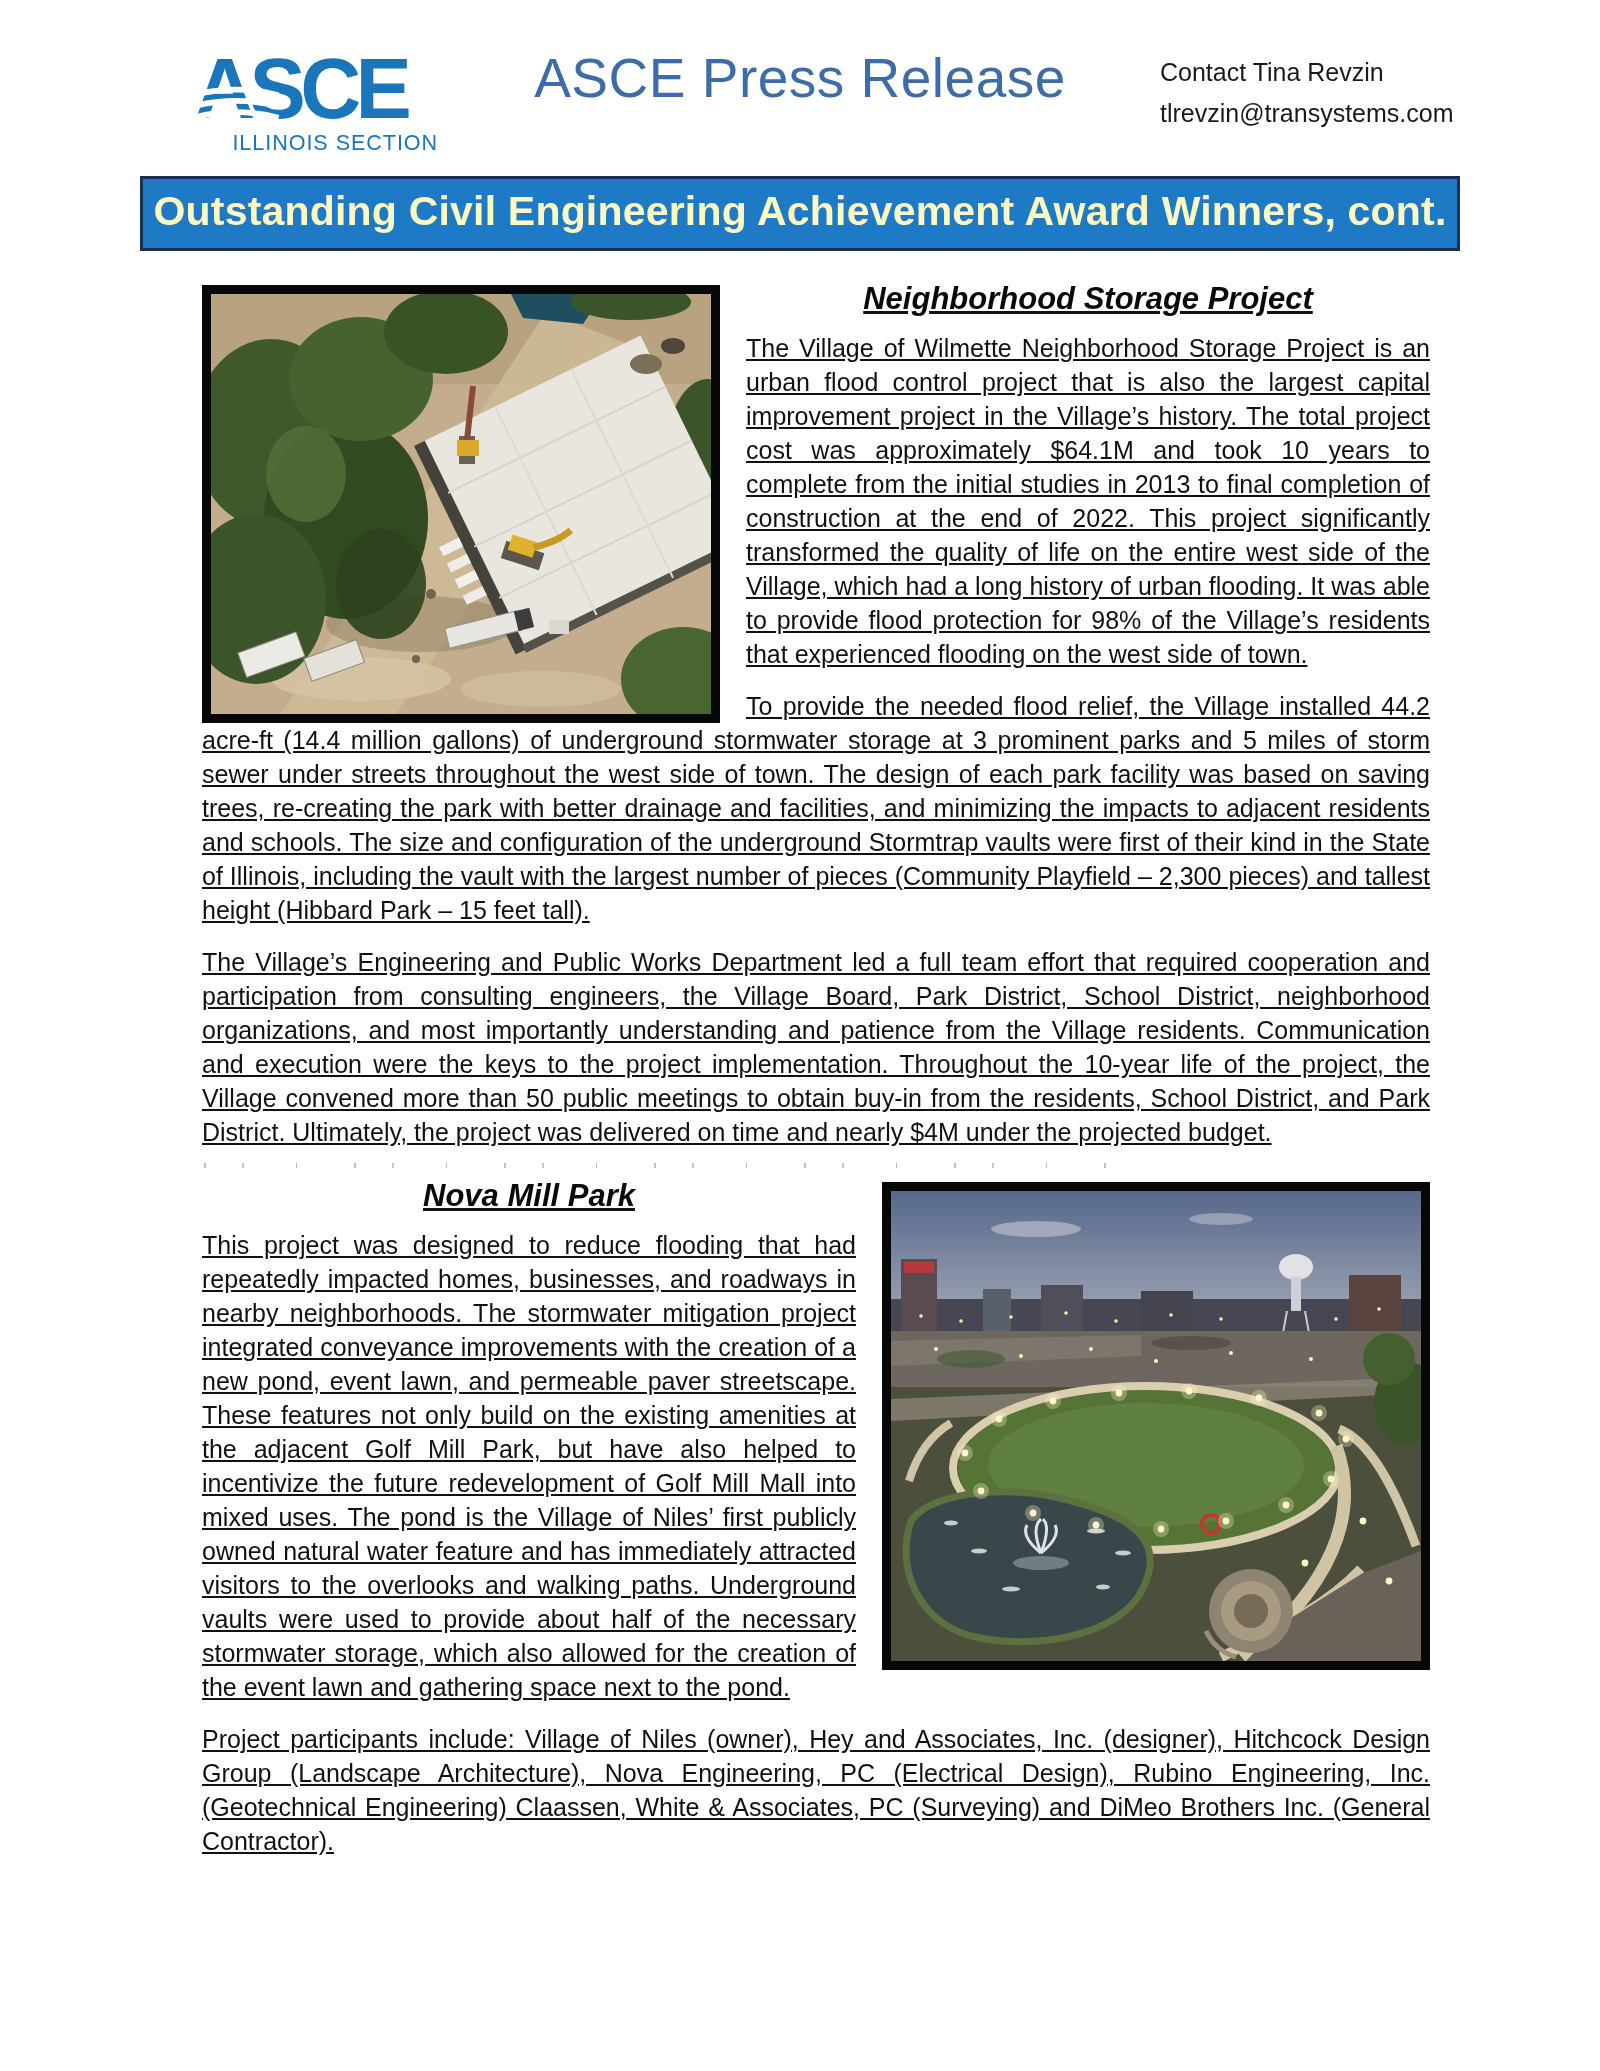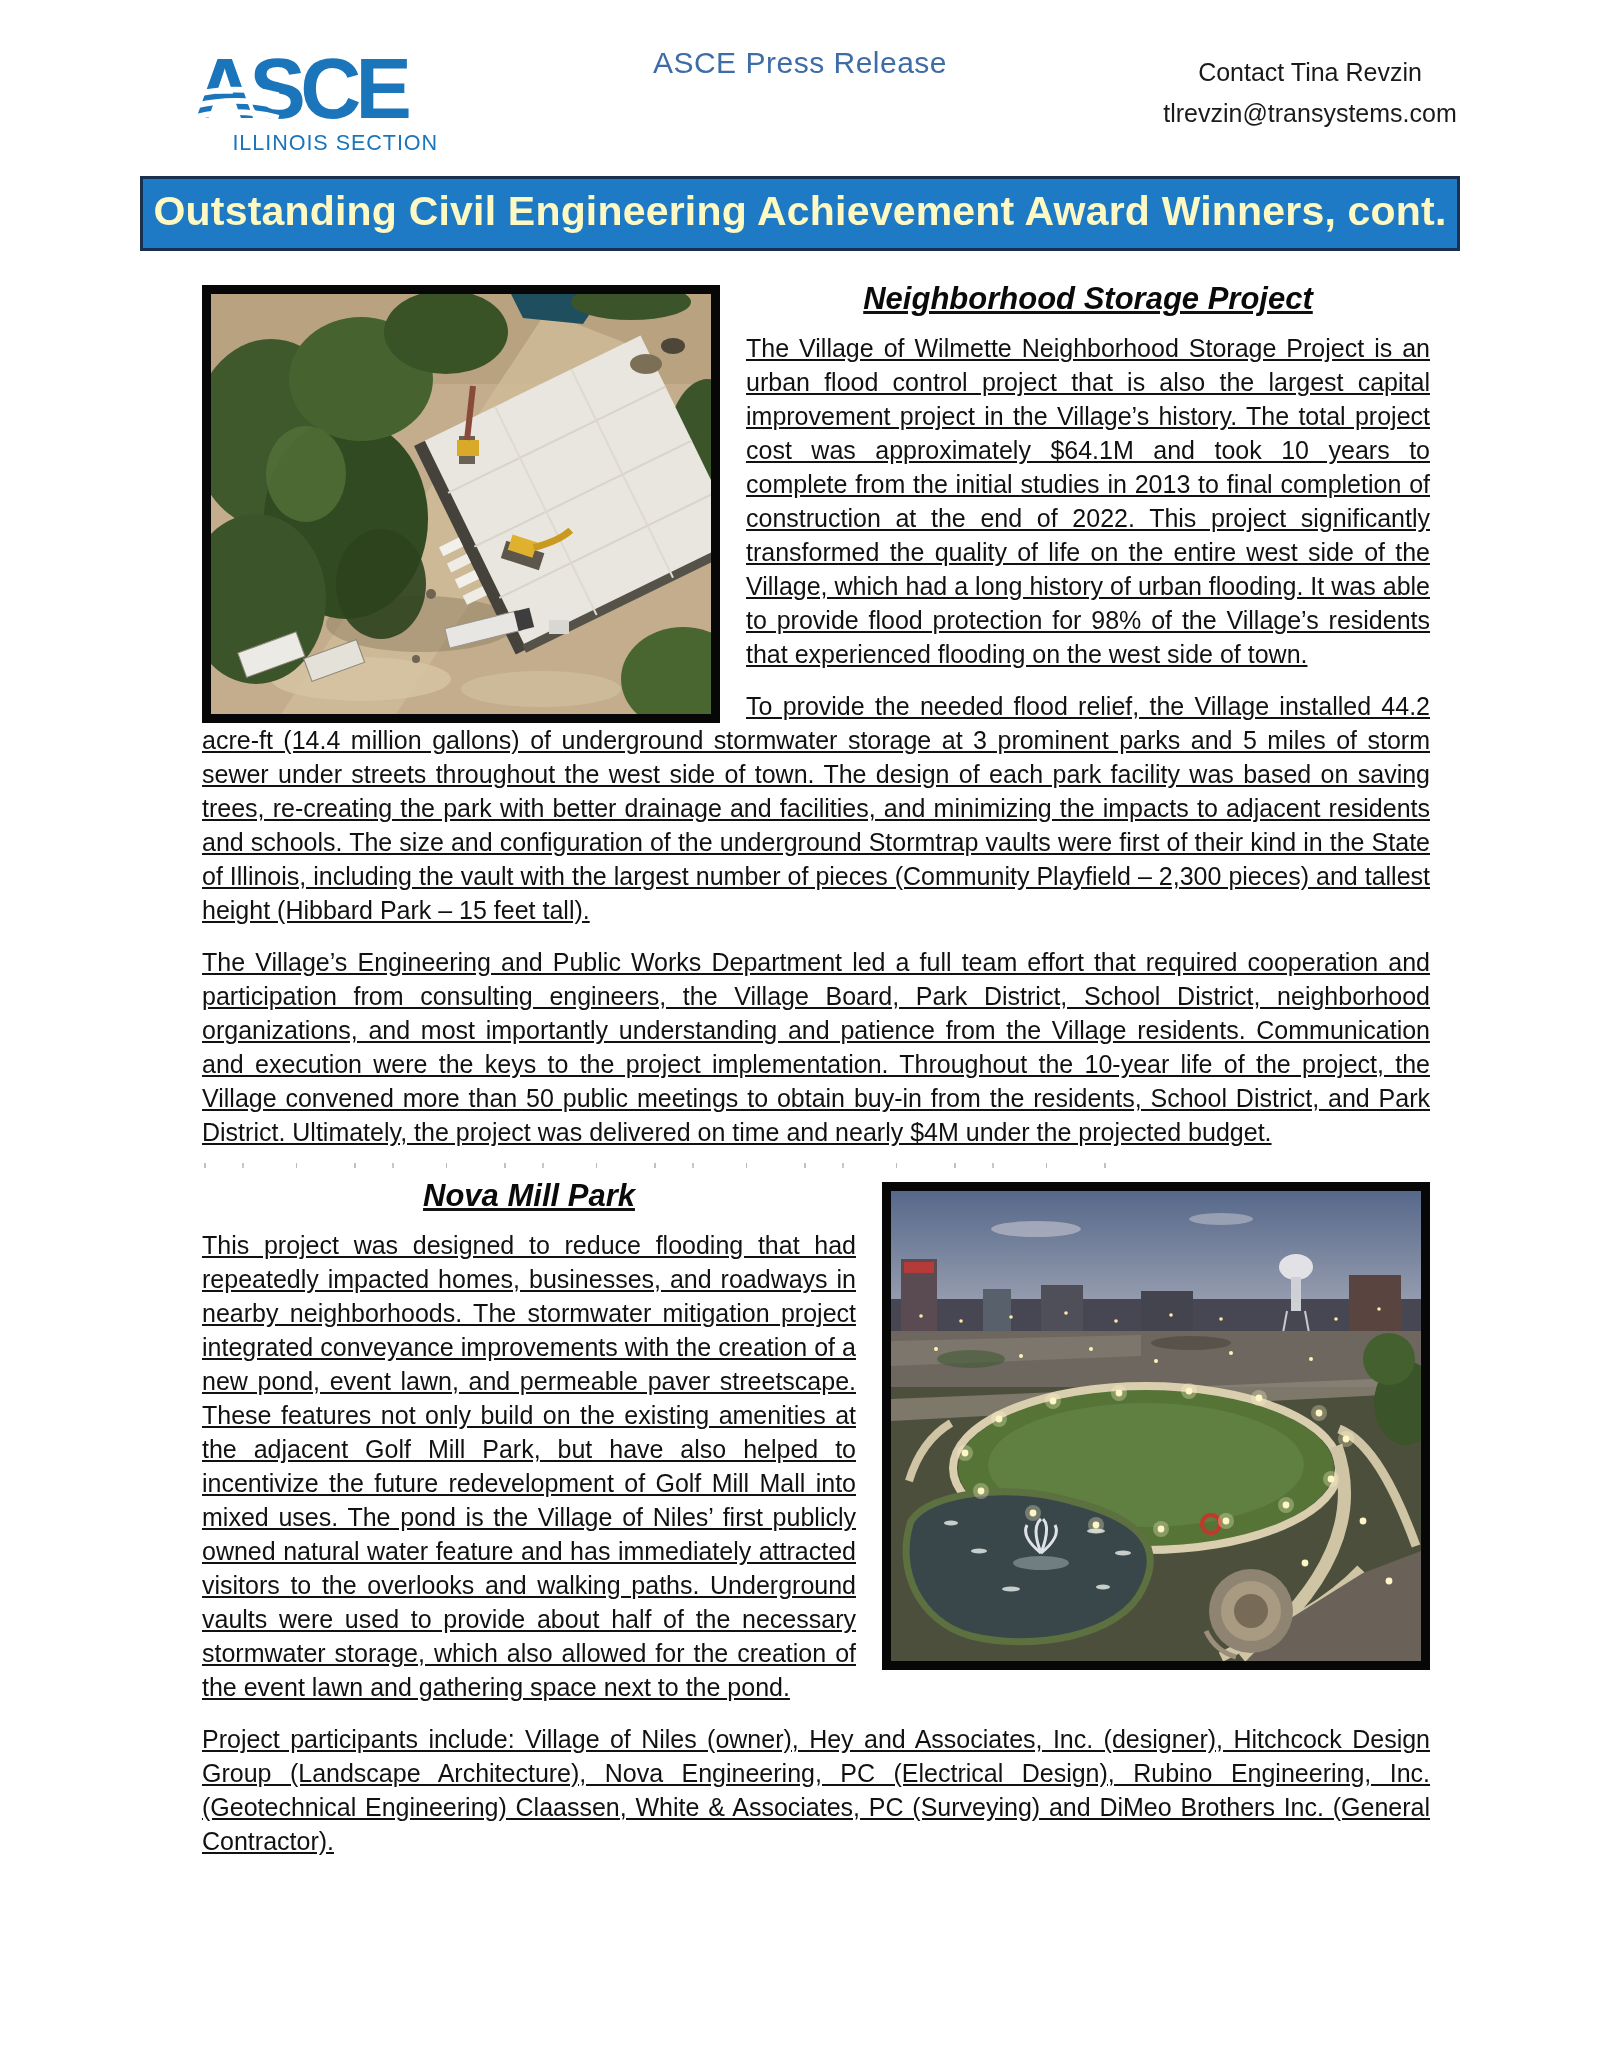--- a/index.html
+++ b/index.html
@@ -16,7 +16,7 @@
   .logo-box { width:300px; padding-left:56px; padding-top:4px; flex:0 0 auto; }
   .logo-box svg { display:block; width:244px; height:118px; }
   .header-center { flex:1 1 auto; text-align:center; padding-top:10px; }
-  .press-title { color:#3e6ca7; font-size:30px; font-weight:normal; letter-spacing:0.5px; }
+  .press-title { color:#3e6ca7; font-size:55px; font-weight:normal; letter-spacing:0.5px; }
   .press-subtitle { color:#0f0f0f; font-size:33px; margin-top:10px; font-weight:normal; }
   .contact { width:300px; flex:0 0 auto; text-align:center; font-size:25px; line-height:1.65; padding-top:16px; color:#1a1a1a; }
 

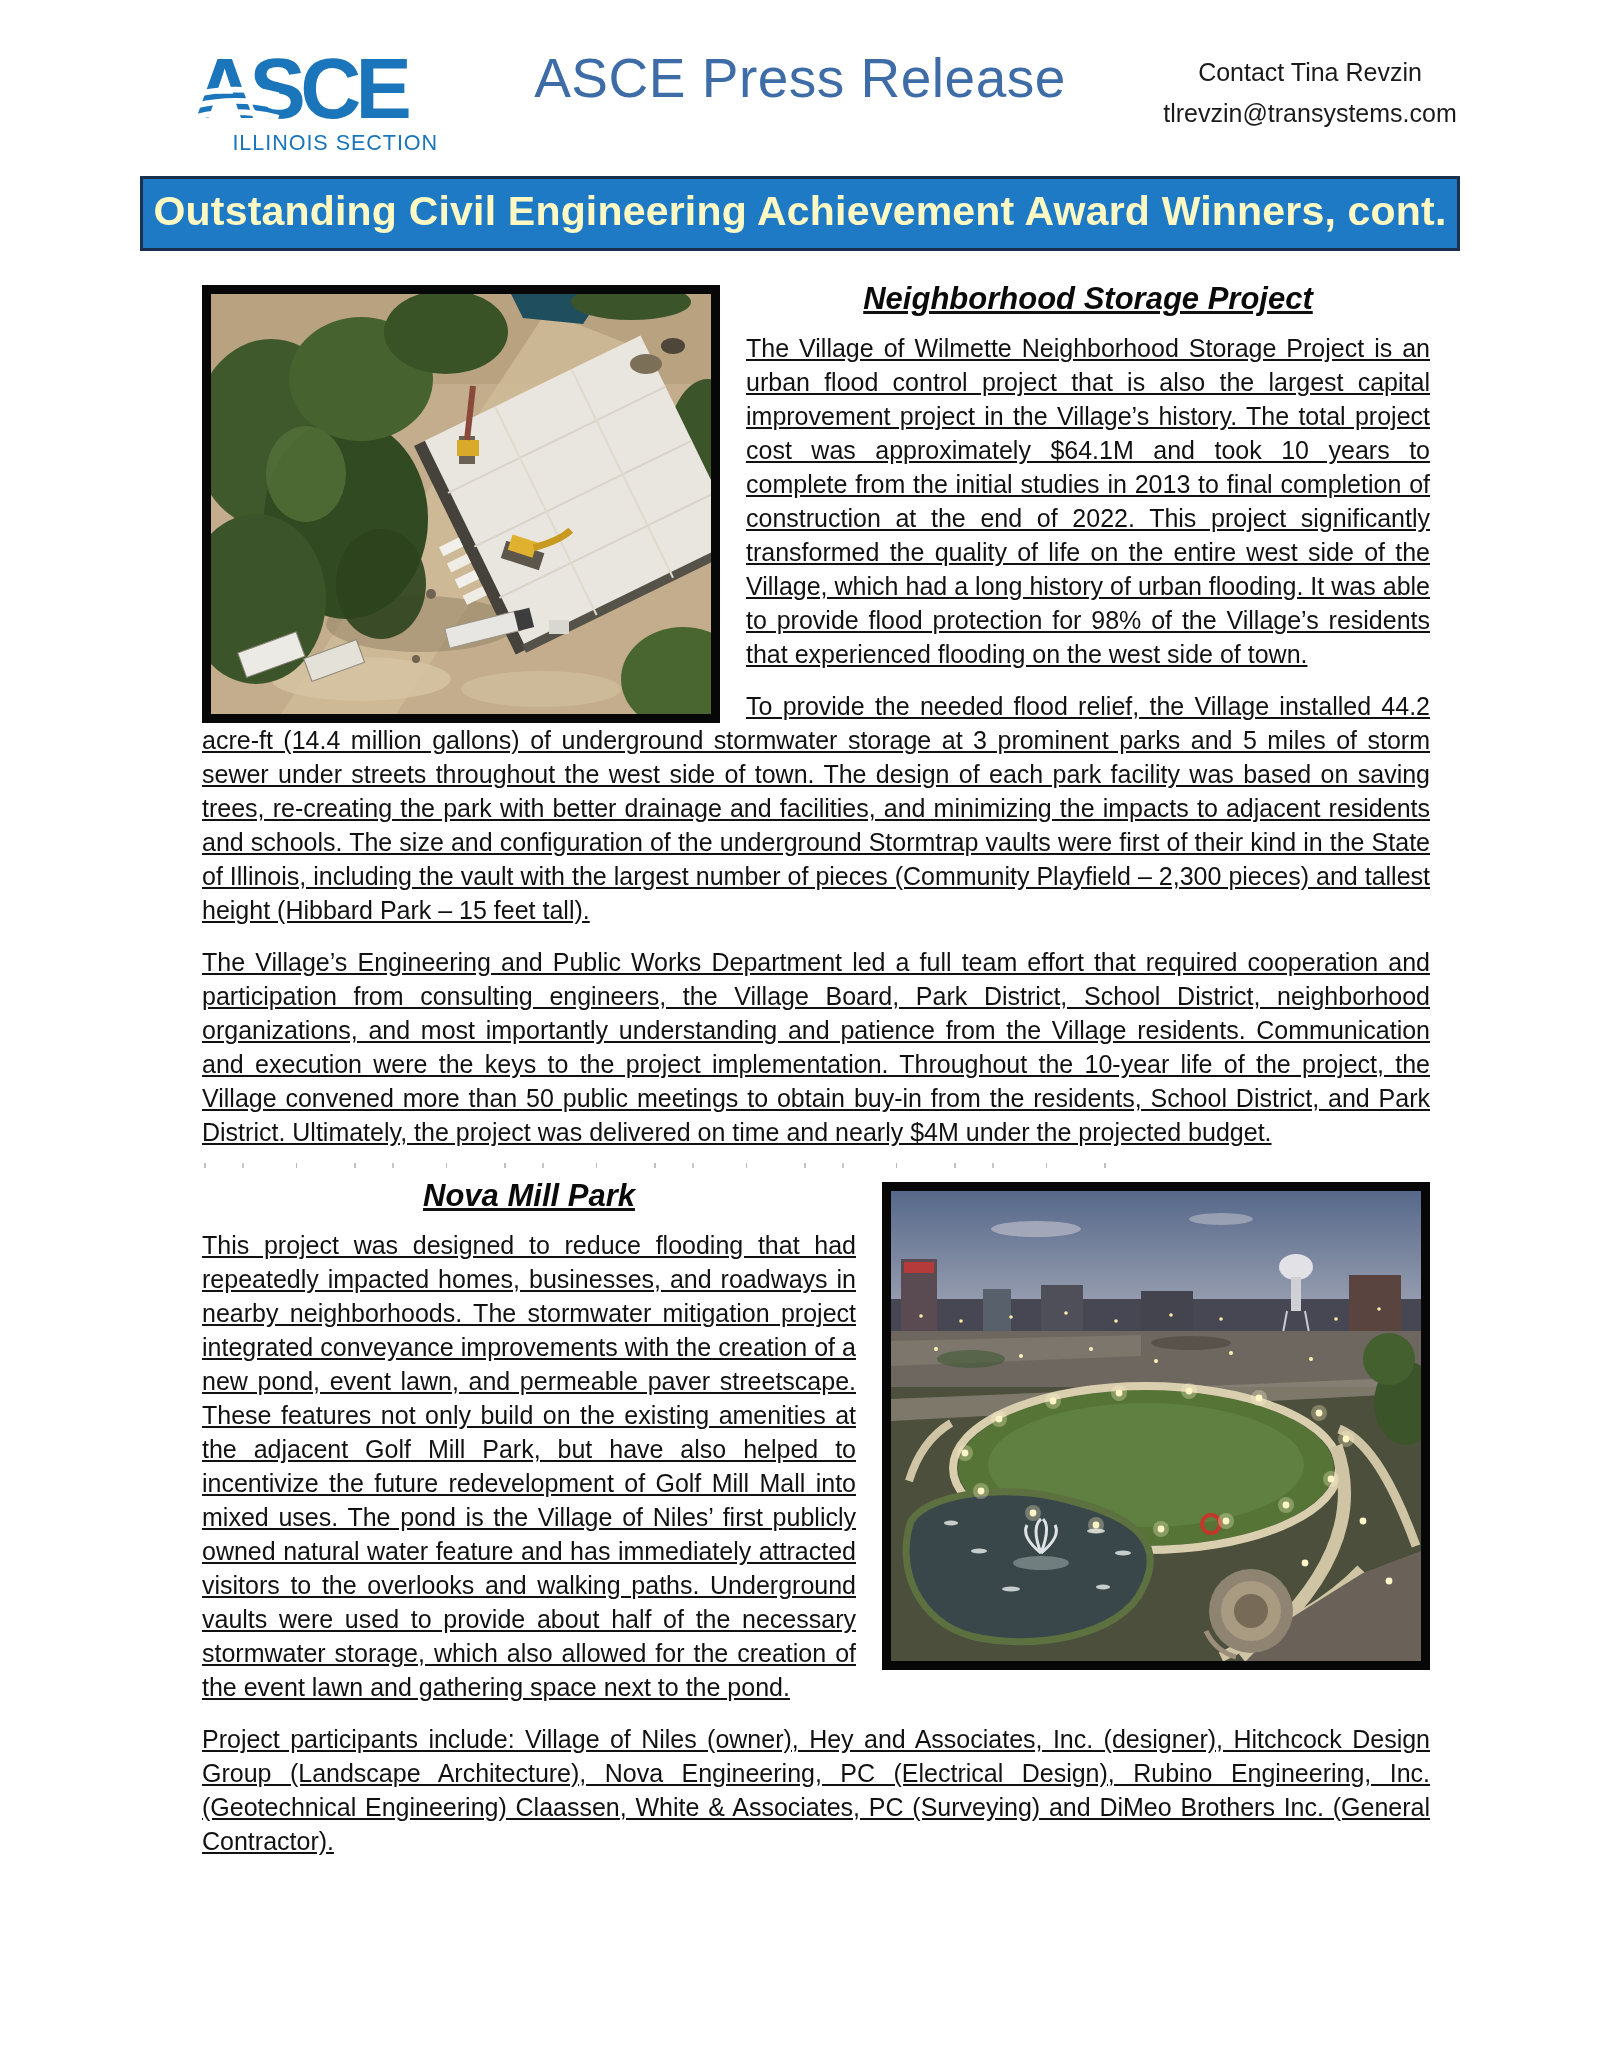--- a/index.html
+++ b/index.html
@@ -18,7 +18,7 @@
   .header-center { flex:1 1 auto; text-align:center; padding-top:10px; }
   .press-title { color:#3e6ca7; font-size:55px; font-weight:normal; letter-spacing:0.5px; }
   .press-subtitle { color:#0f0f0f; font-size:33px; margin-top:10px; font-weight:normal; }
-  .contact { width:300px; flex:0 0 auto; text-align:center; font-size:25px; line-height:1.65; padding-top:16px; color:#1a1a1a; }
+  .contact { width:300px; flex:0 0 auto; font-size:25px; line-height:1.65; padding-top:16px; color:#1a1a1a; }
 
   
   .banner {

